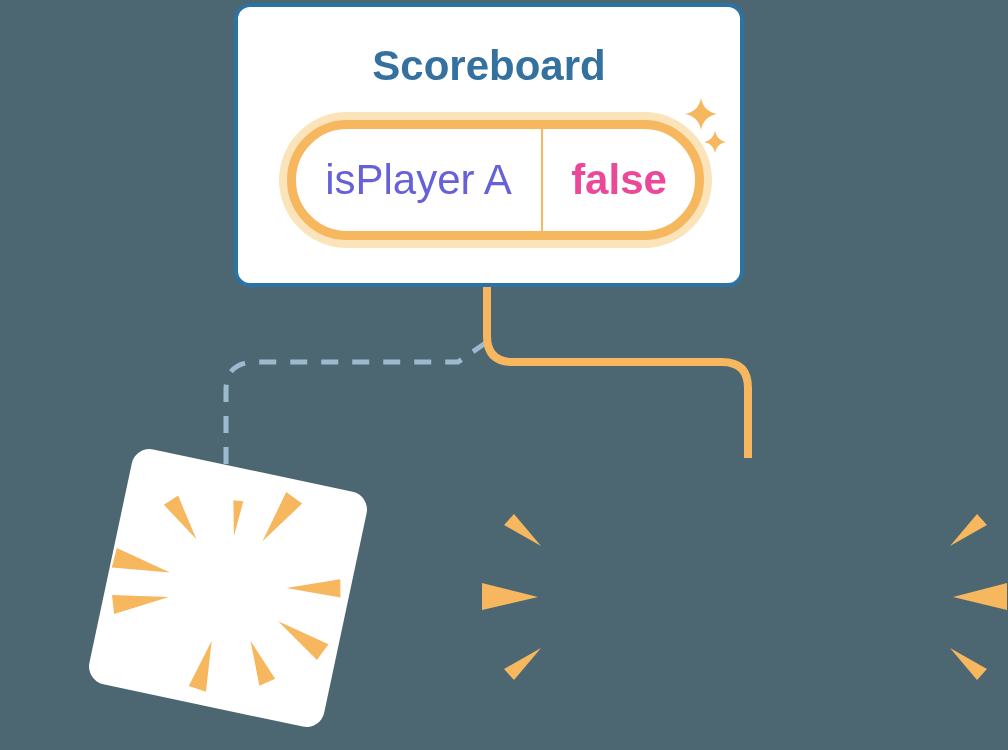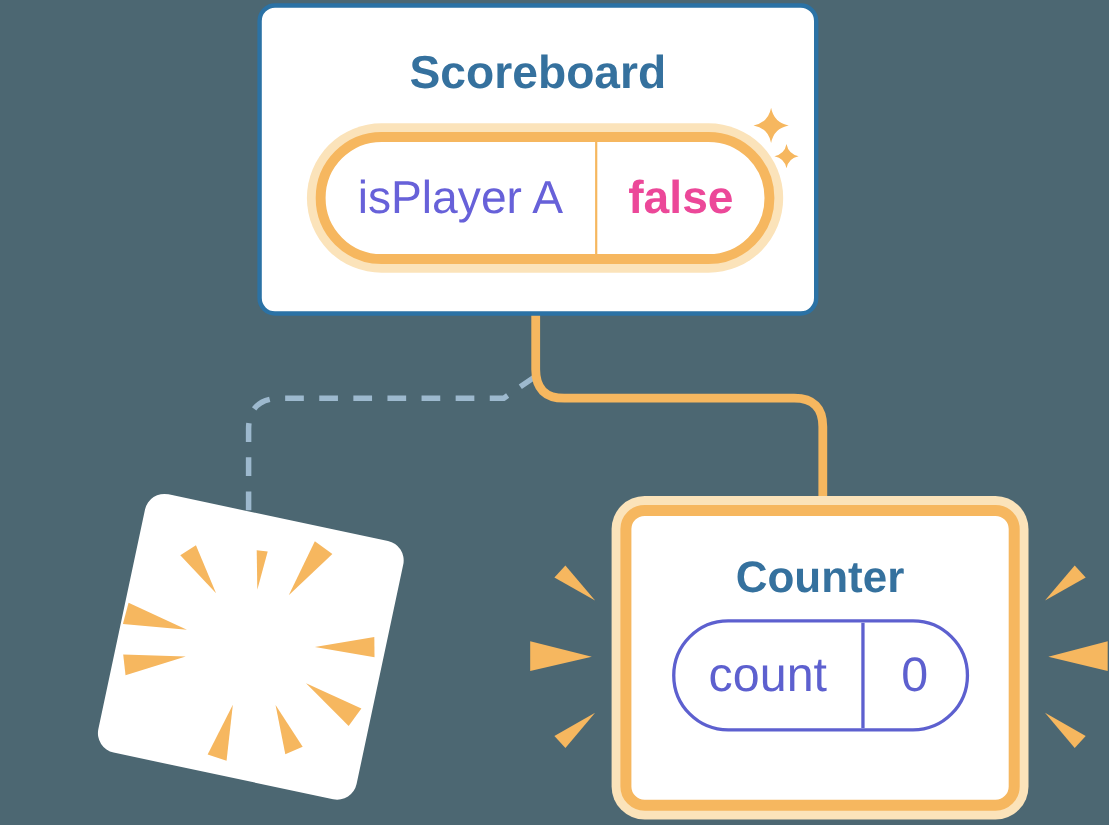--- a/index.html
+++ b/index.html
@@ -117,16 +117,6 @@
     </svg>
   </div>
 
-  <div class="counter-outer">
-    <div class="counter-inner">
-      <div class="card-title">Counter</div>
-      <div class="pill-purple">
-        <div class="cell key">count</div>
-        <div class="divider"></div>
-        <div class="cell val">0</div>
-      </div>
-    </div>
-  </div>
 
 </div>
 

